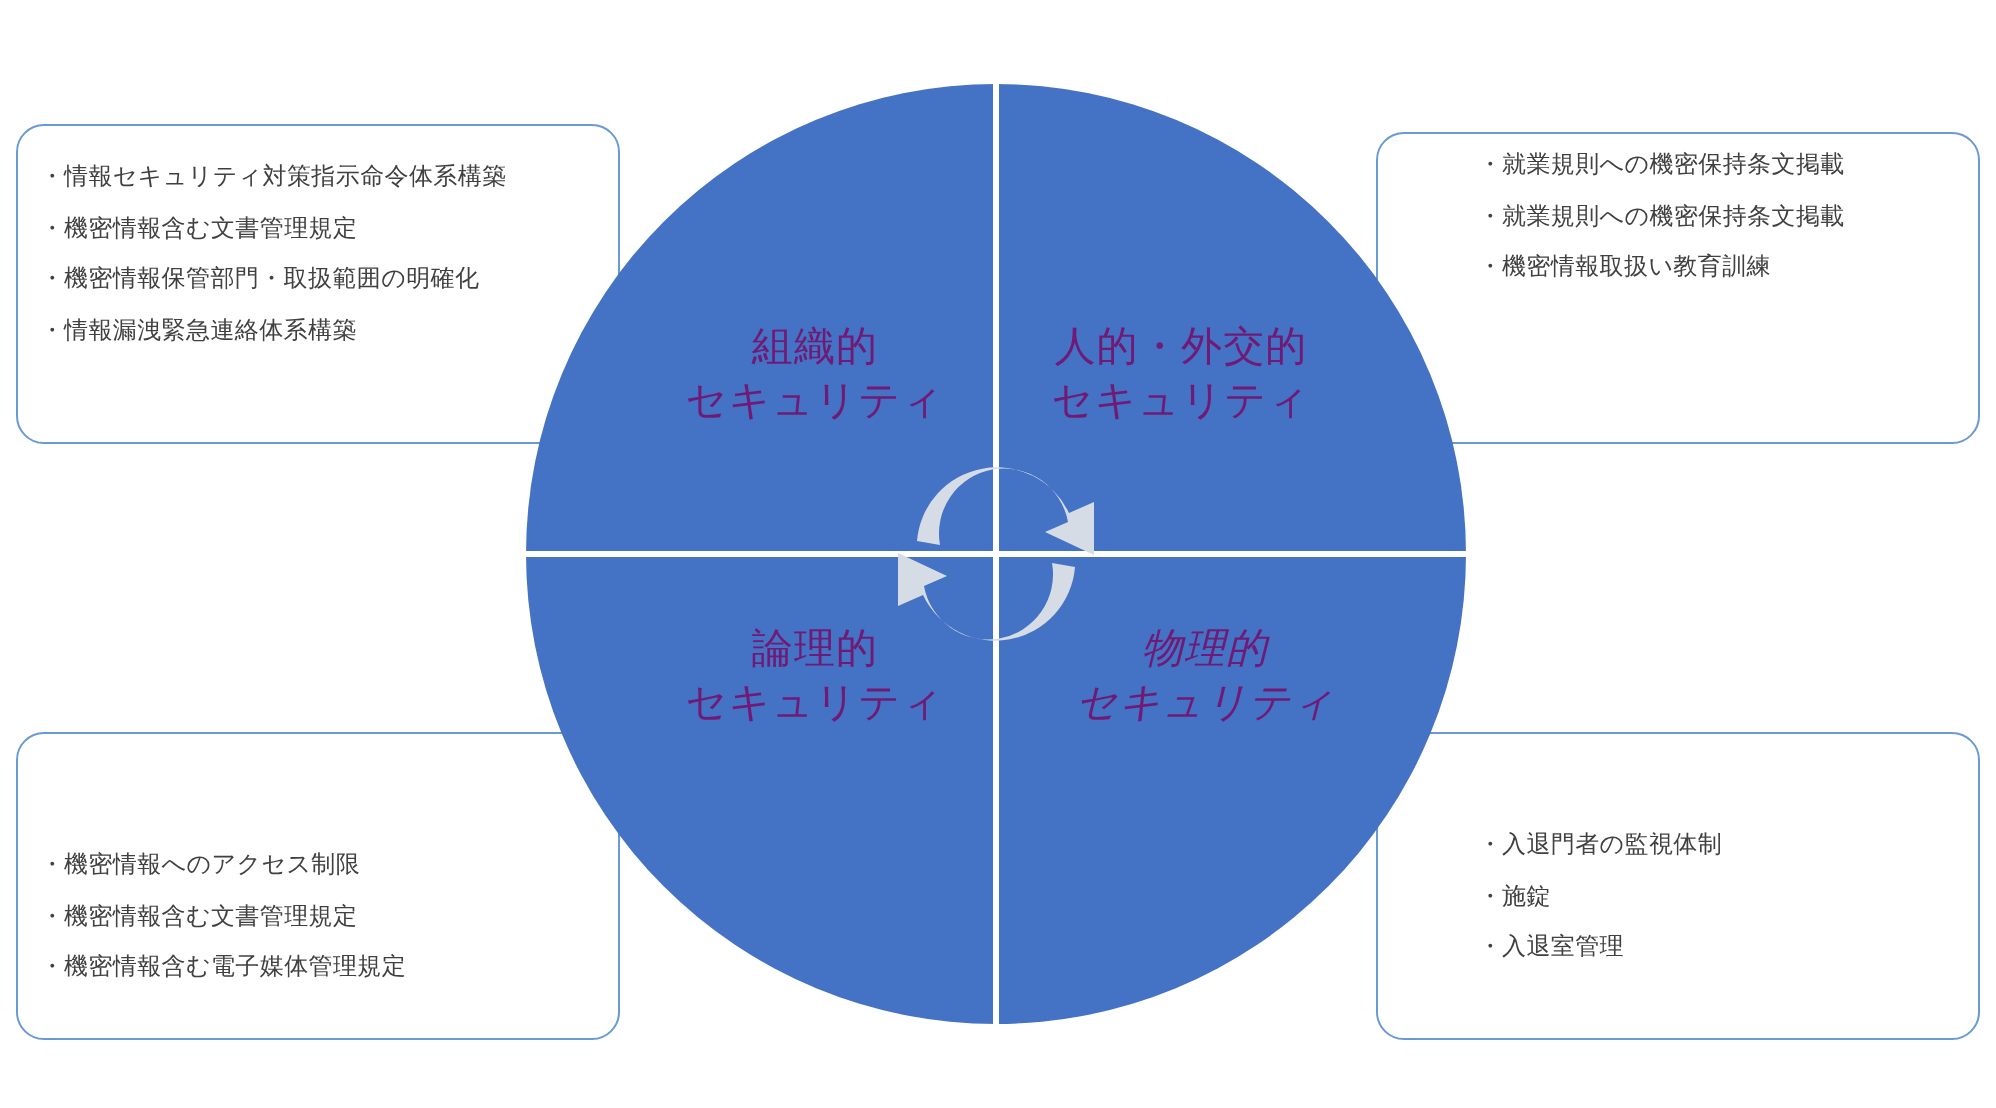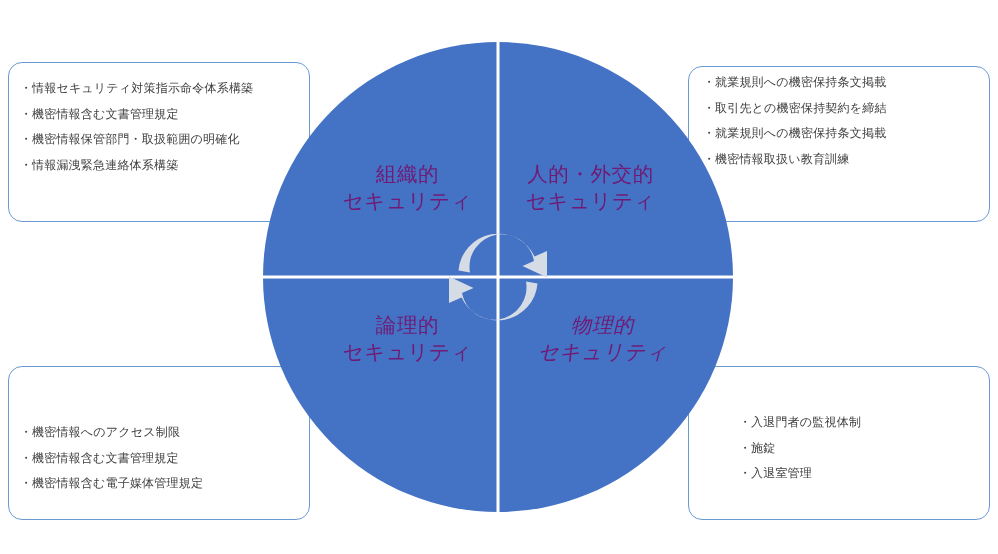--- a/index.html
+++ b/index.html
@@ -60,7 +60,7 @@
   }
 
   .bullets.tl { left: 14px;  top: 76px;  }
-  .bullets.tr { left: 697px; top: 70px;  }
+  .bullets.tr { left: 733px; top: 70px;  }
   .bullets.bl { left: 14px;  top: 420px; }
   .bullets.br { left: 733px; top: 410px; }
 

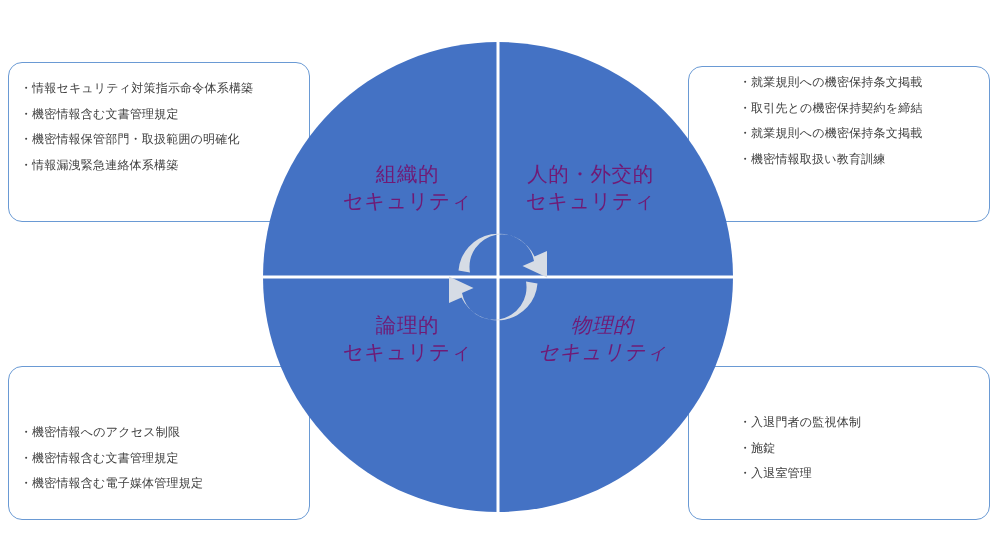--- a/index.html
+++ b/index.html
@@ -154,7 +154,6 @@
 
   <ul class="bullets tr">
     <li><span class="bt">就業規則への機密保持条文掲載</span></li>
-    <li><span class="bt">取引先との機密保持契約を締結</span></li>
     <li><span class="bt">就業規則への機密保持条文掲載</span></li>
     <li><span class="bt">機密情報取扱い教育訓練</span></li>
   </ul>

